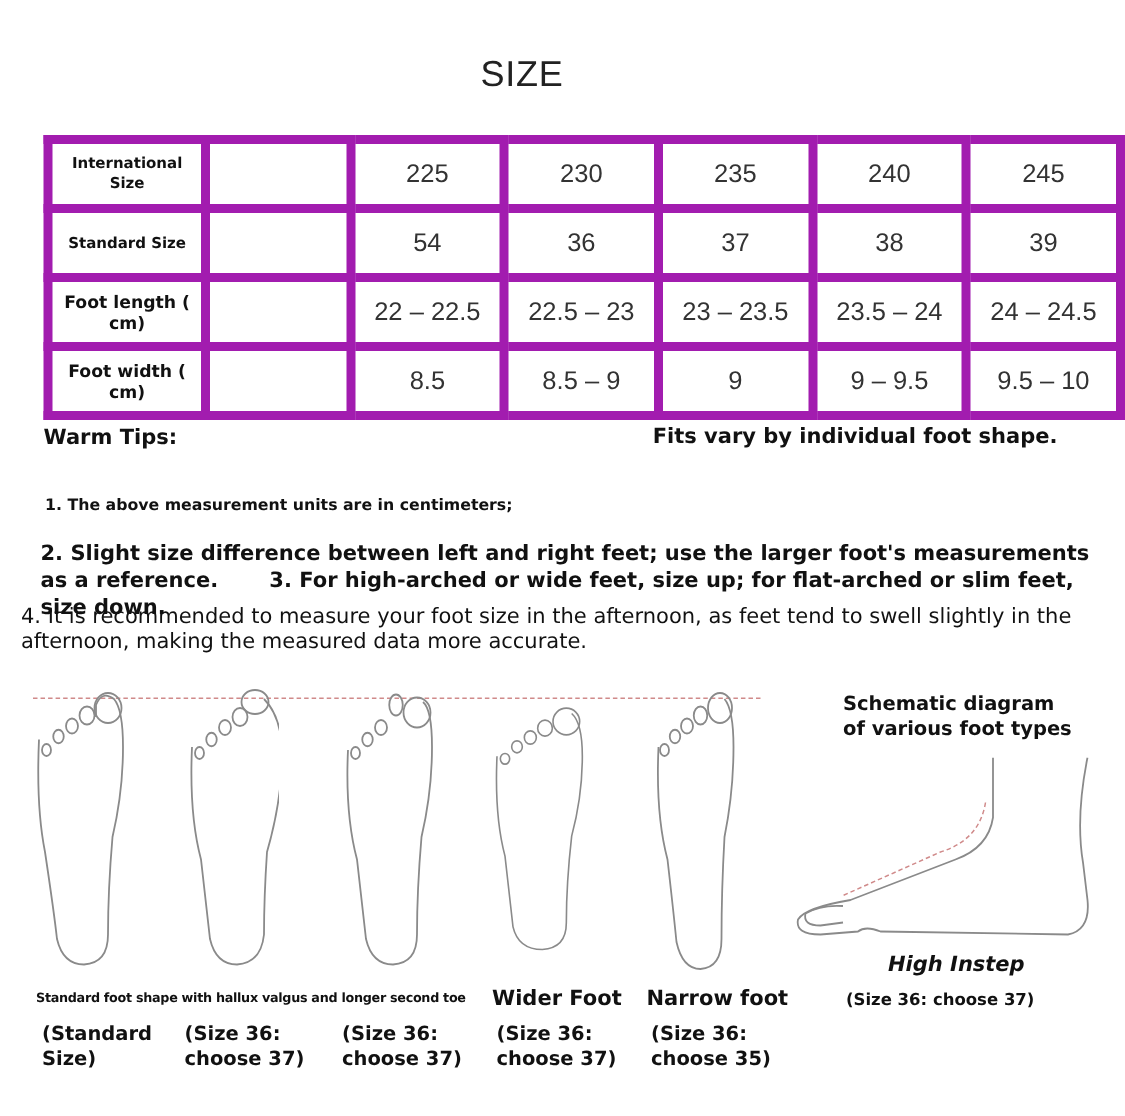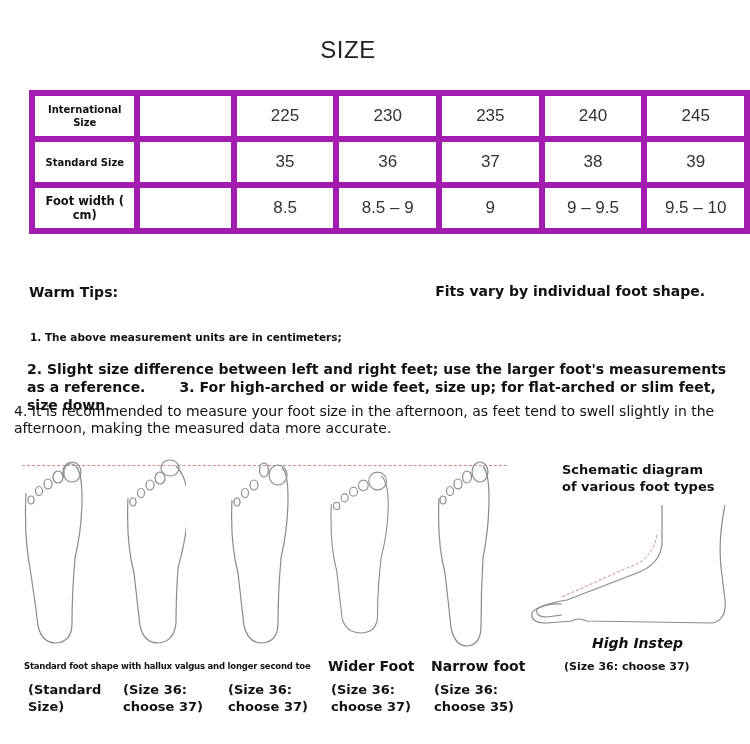--- a/index.html
+++ b/index.html
@@ -48,7 +48,7 @@
   <tr>
     <td class="rowhead">Standard Size</td>
     <td class="blank"></td>
-    <td class="val">35</td>
+    <td class="val">54</td>
     <td class="val">36</td>
     <td class="val">37</td>
     <td class="val">38</td>

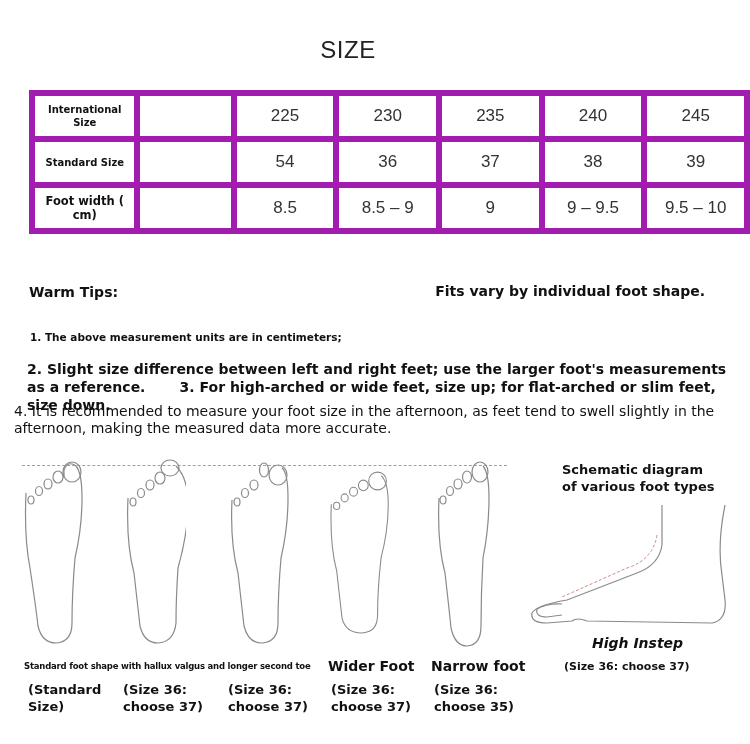--- a/index.html
+++ b/index.html
@@ -53,6 +53,15 @@
     <td class="val">37</td>
     <td class="val">38</td>
     <td class="val">39</td>
+  </tr>
+  <tr>
+    <td class="rowhead big">Foot length ( cm)</td>
+    <td class="blank"></td>
+    <td class="val">22 – 22.5</td>
+    <td class="val">22.5 – 23</td>
+    <td class="val">23 – 23.5</td>
+    <td class="val">23.5 – 24</td>
+    <td class="val">24 – 24.5</td>
   </tr>
   <tr>
     <td class="rowhead big">Foot width ( cm)</td>

